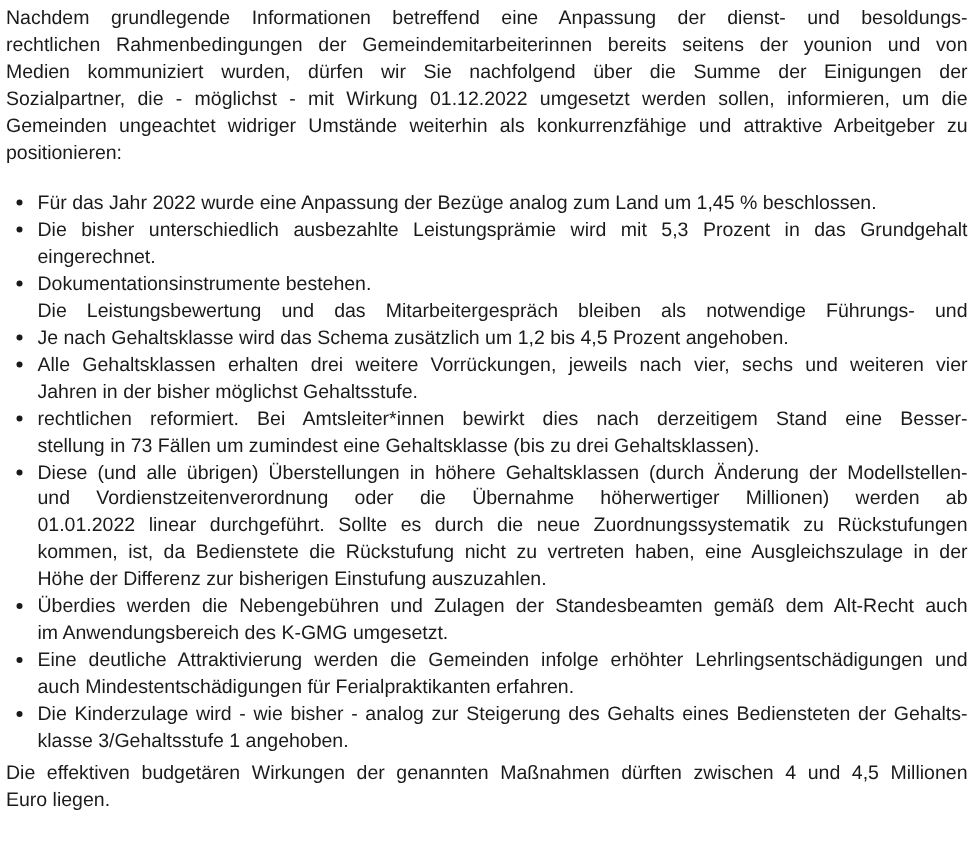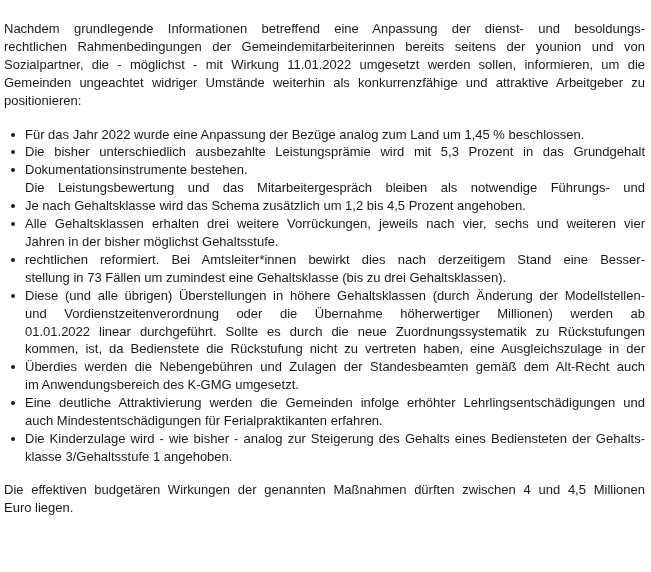--- a/index.html
+++ b/index.html
@@ -20,7 +20,7 @@
     box-sizing: border-box;
     width: 651px;
     height: 572px;
-    padding: 20px 6px 0 4px;
+    padding: 3px 6px 0 4px;
   }
   .line {
     line-height: 17.9px;

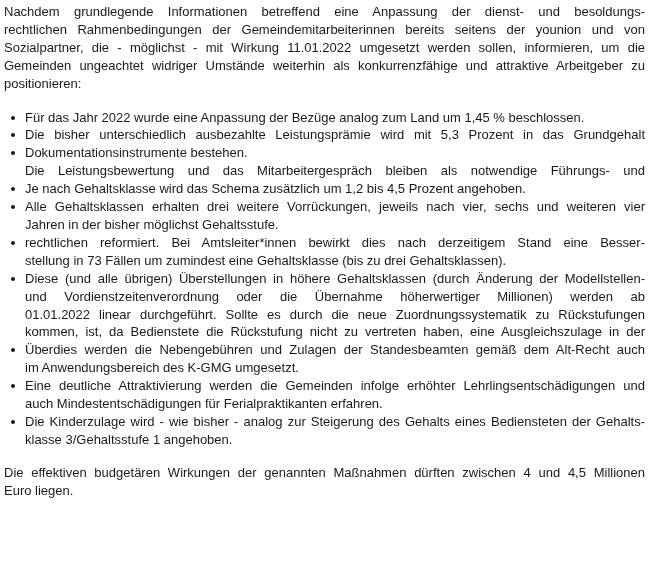--- a/index.html
+++ b/index.html
@@ -59,6 +59,7 @@
   <div class="para intro" id="intro">
       <div class="line">Nachdem grundlegende Informationen betreffend eine Anpassung der dienst- und besoldungs-</div>
       <div class="line">rechtlichen Rahmenbedingungen der Gemeindemitarbeiterinnen bereits seitens der younion und von</div>
+      <div class="line">Medien kommuniziert wurden, dürfen wir Sie nachfolgend über die Summe der Einigungen der</div>
       <div class="line">Sozialpartner, die - möglichst - mit Wirkung 11.01.2022 umgesetzt werden sollen, informieren, um die</div>
       <div class="line">Gemeinden ungeachtet widriger Umstände weiterhin als konkurrenzfähige und attraktive Arbeitgeber zu</div>
       <div class="line last">positionieren:</div>

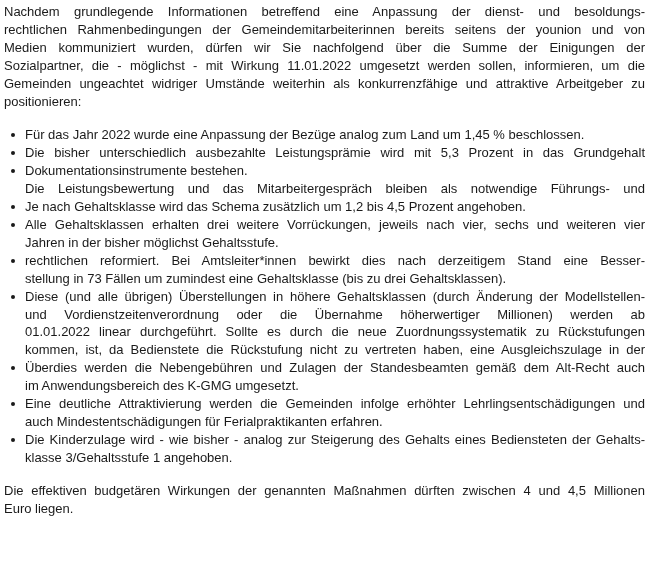--- a/index.html
+++ b/index.html
@@ -60,7 +60,7 @@
       <div class="line">Nachdem grundlegende Informationen betreffend eine Anpassung der dienst- und besoldungs-</div>
       <div class="line">rechtlichen Rahmenbedingungen der Gemeindemitarbeiterinnen bereits seitens der younion und von</div>
       <div class="line">Medien kommuniziert wurden, dürfen wir Sie nachfolgend über die Summe der Einigungen der</div>
-      <div class="line">Sozialpartner, die - möglichst - mit Wirkung 11.01.2022 umgesetzt werden sollen, informieren, um die</div>
+      <div class="line">Sozialpartner, die - möglichst - mit Wirkung 01.12.2022 umgesetzt werden sollen, informieren, um die</div>
       <div class="line">Gemeinden ungeachtet widriger Umstände weiterhin als konkurrenzfähige und attraktive Arbeitgeber zu</div>
       <div class="line last">positionieren:</div>
     </div>

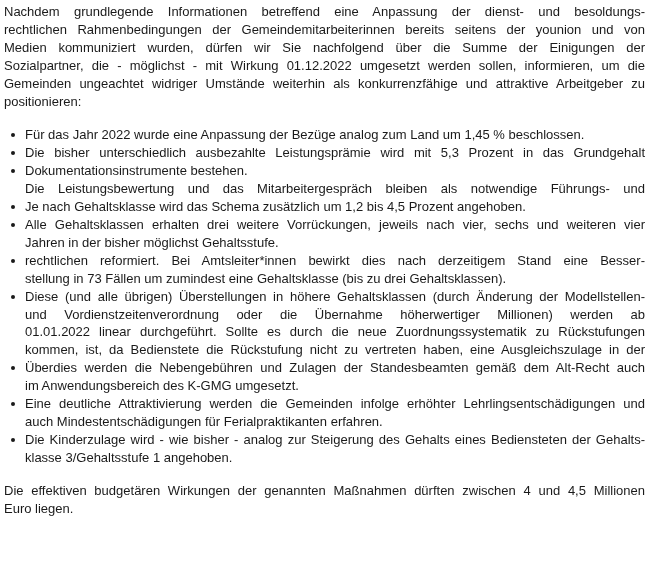--- a/index.html
+++ b/index.html
@@ -33,7 +33,7 @@
   }
   .bullets {
     list-style: none;
-    margin: 16px 0 15px 0;
+    margin: 16px 0 4px 0;
     padding: 0;
   }
   .bullet-item {

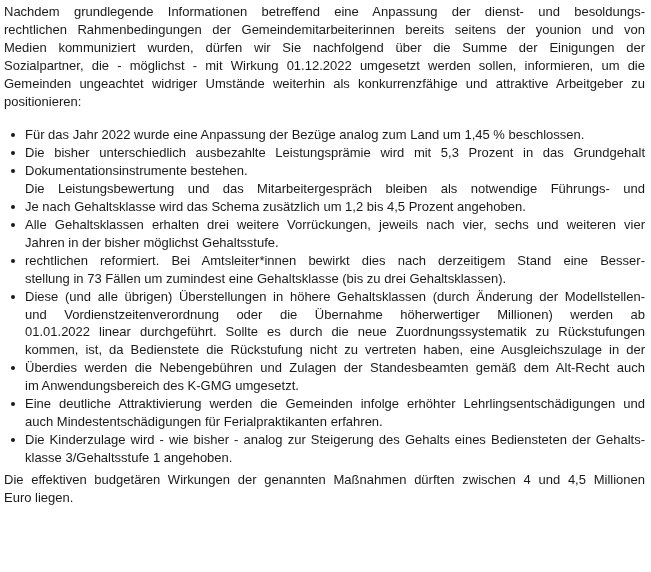--- a/index.html
+++ b/index.html
@@ -72,6 +72,7 @@
       <li class="bullet-item">
         <span class="bullet-marker"></span>
         <div class="line">Die bisher unterschiedlich ausbezahlte Leistungsprämie wird mit 5,3 Prozent in das Grundgehalt</div>
+        <div class="line last">eingerechnet.</div>
       </li>
       <li class="bullet-item">
         <span class="bullet-marker"></span>

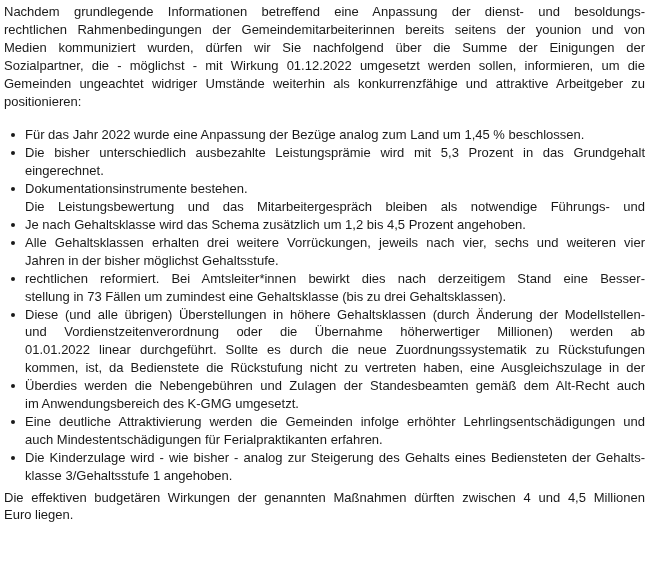--- a/index.html
+++ b/index.html
@@ -99,6 +99,7 @@
         <div class="line">und Vordienstzeitenverordnung oder die Übernahme höherwertiger Millionen) werden ab</div>
         <div class="line">01.01.2022 linear durchgeführt. Sollte es durch die neue Zuordnungssystematik zu Rückstufungen</div>
         <div class="line">kommen, ist, da Bedienstete die Rückstufung nicht zu vertreten haben, eine Ausgleichszulage in der</div>
+        <div class="line last">Höhe der Differenz zur bisherigen Einstufung auszuzahlen.</div>
       </li>
       <li class="bullet-item">
         <span class="bullet-marker"></span>

